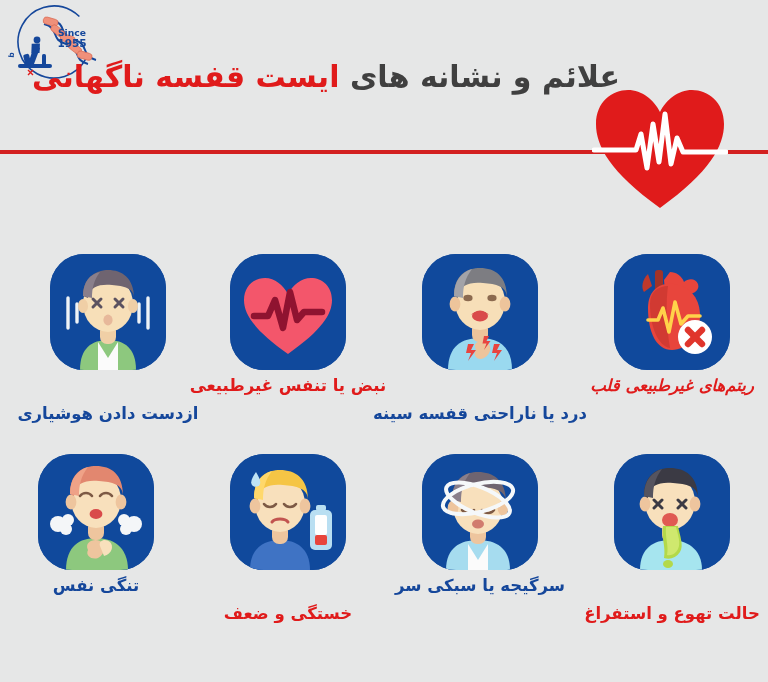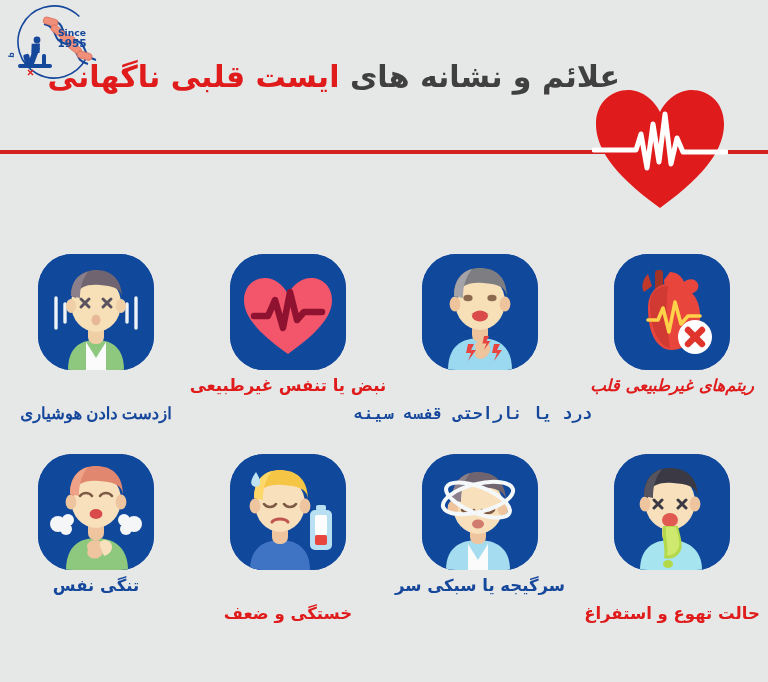--- a/index.html
+++ b/index.html
@@ -104,7 +104,7 @@
 
   <div class="title">
     <span class="seg-blue">علائم و نشانه های</span>
-    <span class="seg-red">ایست قلبی ناگهانی</span>
+    <span class="seg-red">ایست قفسه ناگهانی</span>
   </div>
 
   <div class="divider"></div>

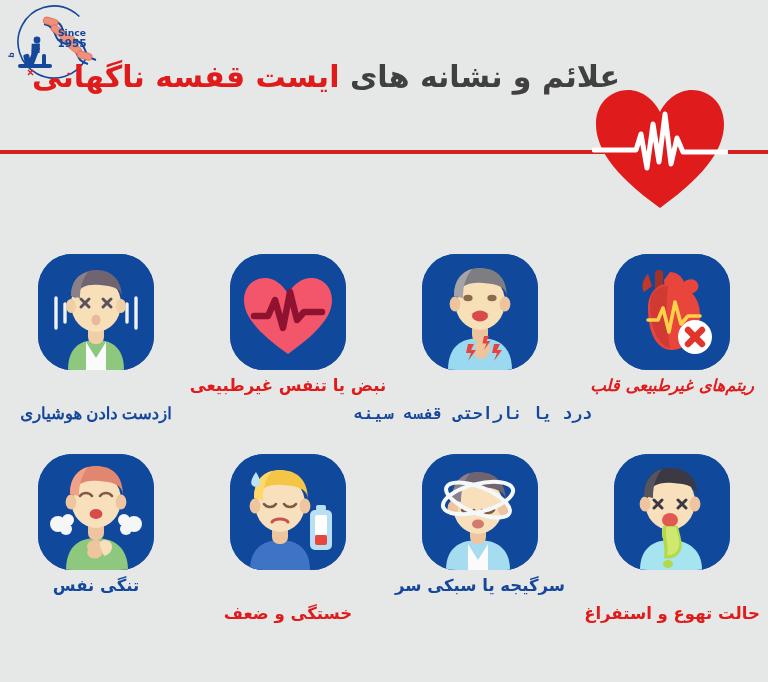--- a/index.html
+++ b/index.html
@@ -120,7 +120,7 @@
 
   <div class="grid">
 
-    <div class="cell" style="left:0px;top:0px;font-family:Liberation Serif, serif;">
+    <div class="cell" style="left:12px;top:0px;">
       <div class="tile">
         <svg viewBox="0 0 116 116" xmlns="http://www.w3.org/2000/svg">
           <rect width="116" height="116" fill="#10499c"></rect>

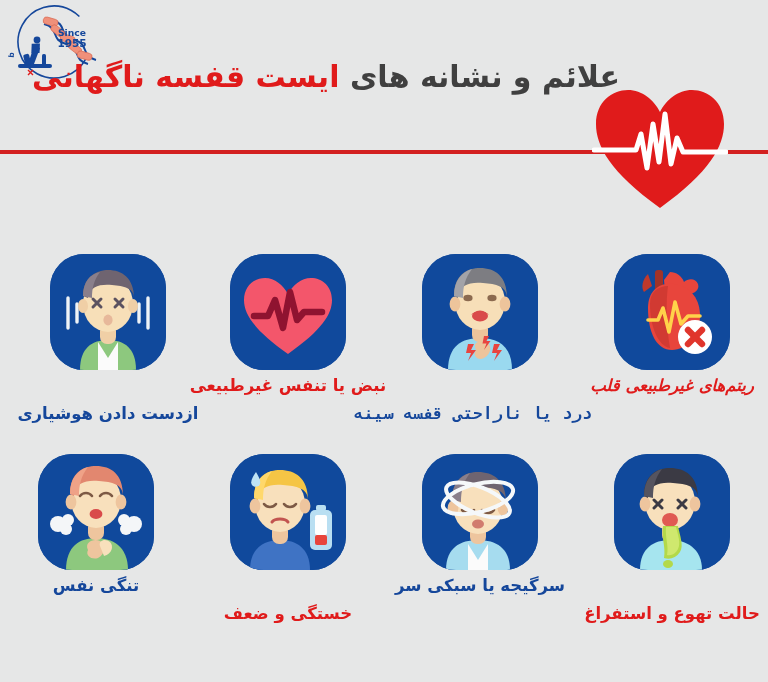--- a/index.html
+++ b/index.html
@@ -162,7 +162,7 @@
       <div class="caption cap-red cap-high">نبض یا تنفس غیرطبیعی</div>
     </div>
 
-    <div class="cell" style="left:384px;top:0px;font-family:Liberation Mono, monospace;">
+    <div class="cell" style="left:384px;top:0px;">
       <div class="tile">
         <svg viewBox="0 0 116 116" xmlns="http://www.w3.org/2000/svg">
           <rect width="116" height="116" fill="#10499c"></rect>

